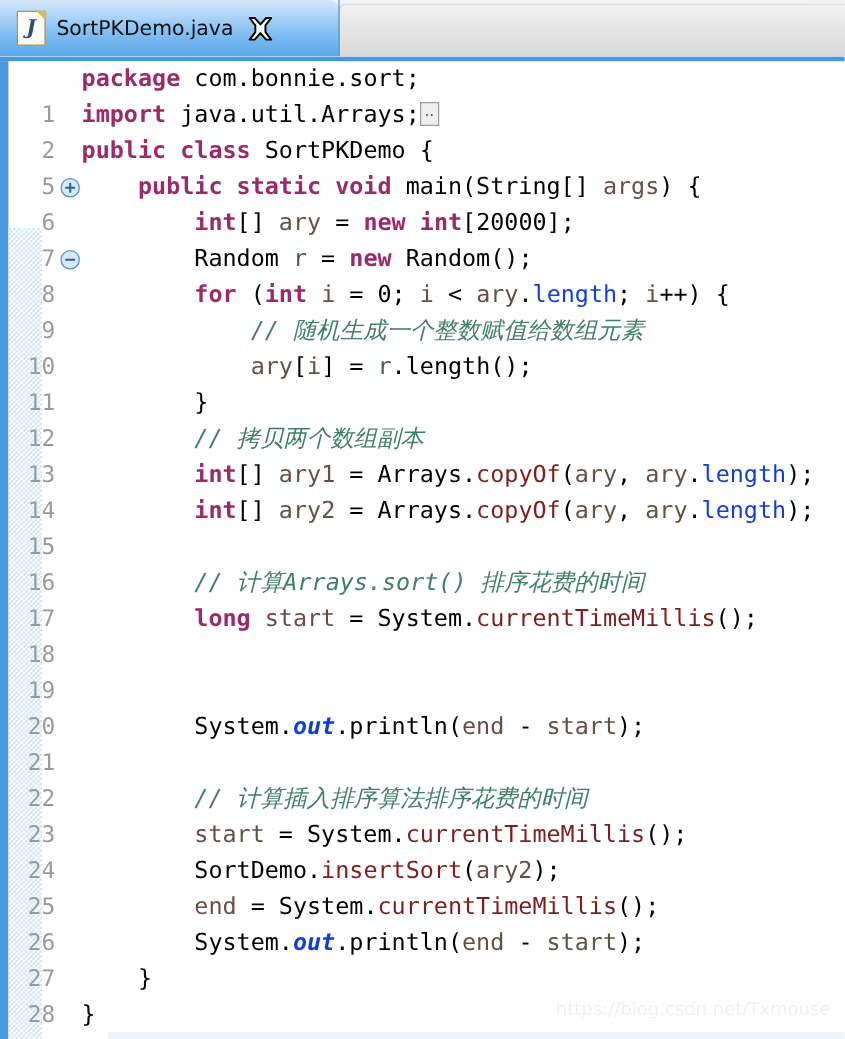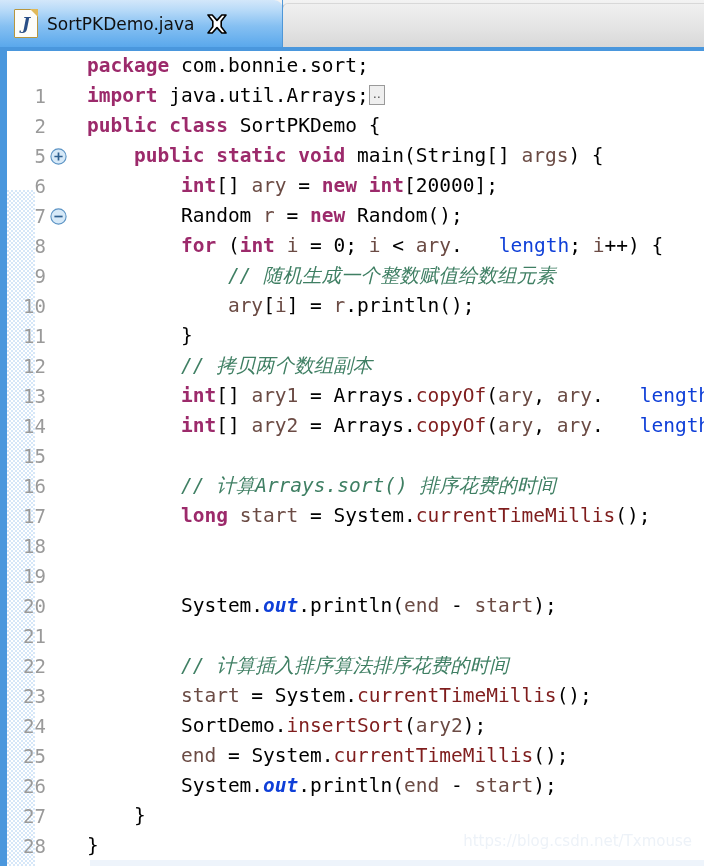--- a/index.html
+++ b/index.html
@@ -50,7 +50,7 @@
       font-family:"DejaVu Sans Mono","Liberation Mono",monospace;font-size:19px;}
   .marker{position:absolute;left:50px;top:7px;width:17px;height:17px;}
   .marker svg{display:block;}
-  .src{position:absolute;left:87px;top:0;font-size:19.5px;
+  .src{position:absolute;left:68px;top:0;font-size:19.5px;
        font-family:"DejaVu Sans Mono","Liberation Mono",monospace;color:#000;}
 
   .kw{color:#9c2a6b;font-weight:bold;}

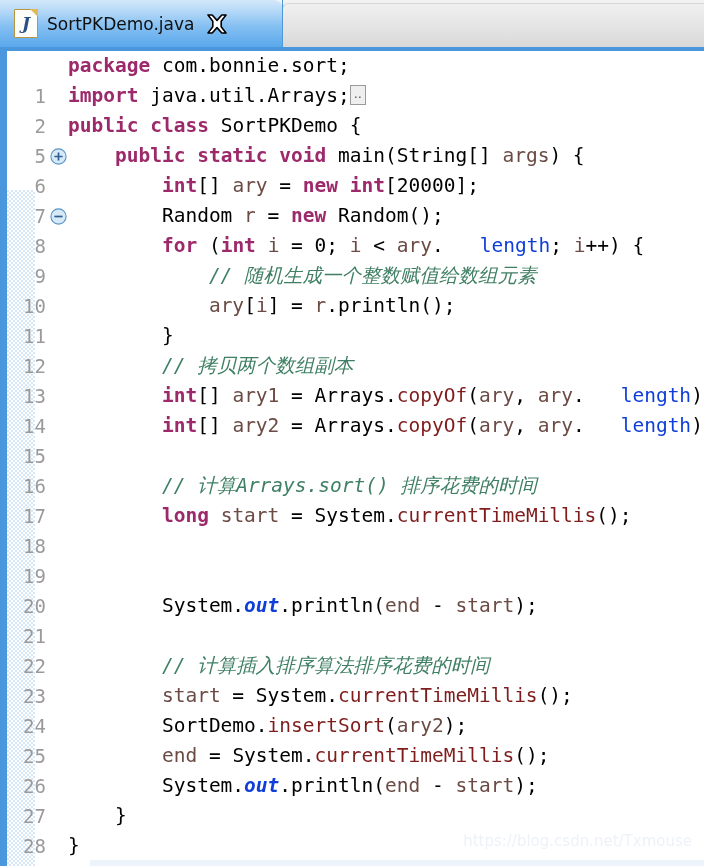--- a/index.html
+++ b/index.html
@@ -56,7 +56,7 @@
   .kw{color:#9c2a6b;font-weight:bold;}
   .id{color:#6b4b44;}
   .fld{color:#0f3fd8;font-weight:bold;font-style:italic;}
-  .lenf{color:#0f3fd8;margin-left:36px;}
+  .lenf{color:#0f3fd8;}
   .st{color:#7f1d1d;}
   .cm{color:#3f7f63;font-style:italic;text-align:center;}
   .pl{color:#000;}

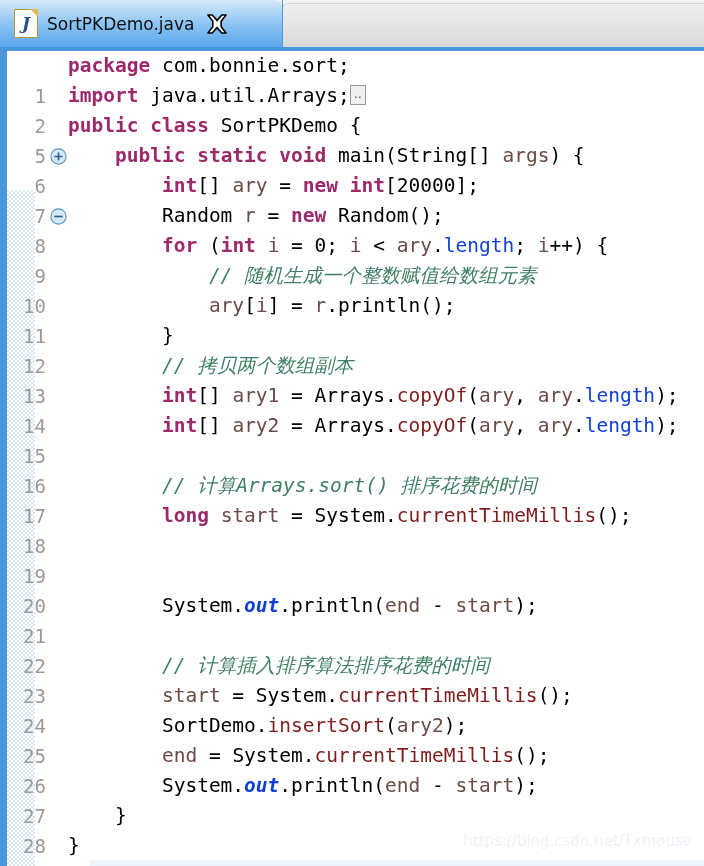--- a/index.html
+++ b/index.html
@@ -156,7 +156,7 @@
 
       <div class="row">
         <span class="ln">11</span>
-        <span class="src">            <span class="id">ary</span><span class="pl">[</span><span class="id">i</span><span class="pl">] = </span><span class="id">r</span><span class="pl">.println();</span></span>
+        <span class="src">            <span class="id">ary</span><span class="pl">[</span><span class="id">i</span><span class="pl">] = </span><span class="id">r</span><span class="pl">.length();</span></span>
       </div>
 
       <div class="row">

